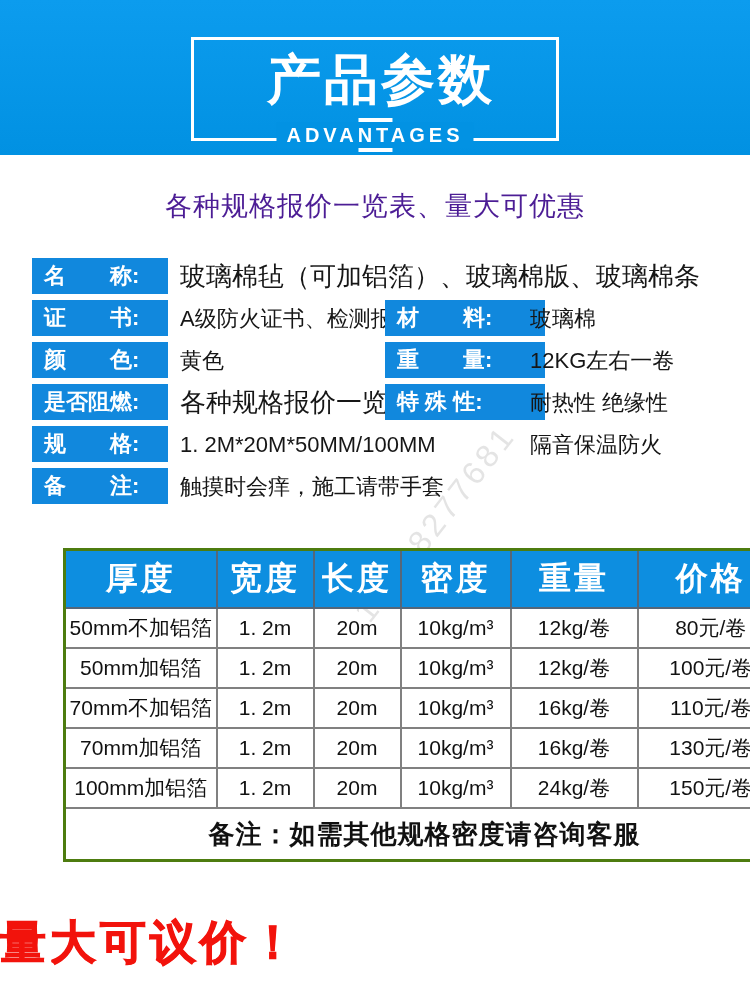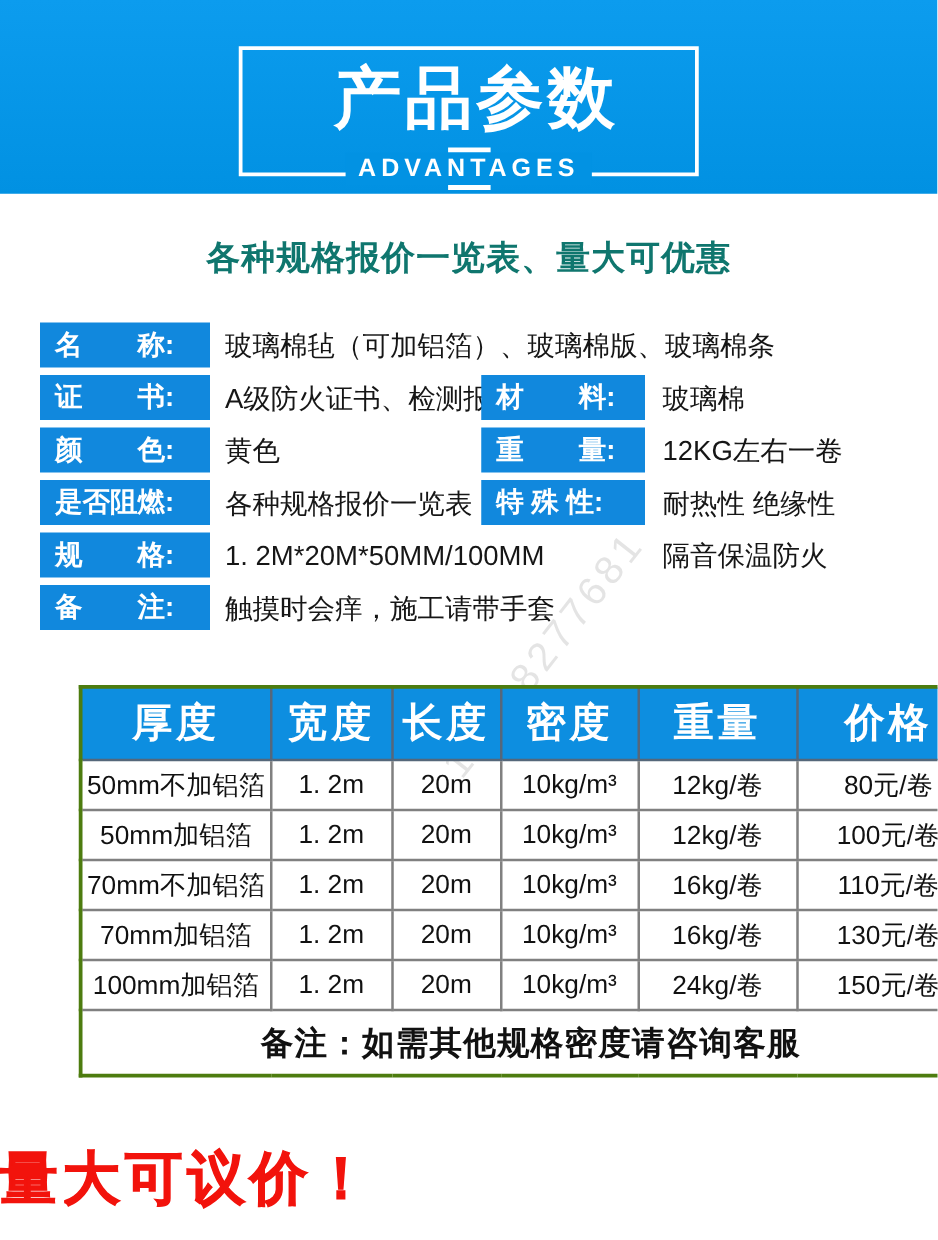--- a/index.html
+++ b/index.html
@@ -21,7 +21,7 @@
     background:#0292e3;padding:0 10px;line-height:26px;white-space:nowrap;}
   
   .heading{position:absolute;top:188px;left:0;width:100%;text-align:center;
-    font-size:27px;font-weight:bold;color:#0f766e;letter-spacing:1px;}
+    font-size:27px;font-weight:normal;color:#4c1d95;letter-spacing:1px;}
   
   .specs{position:absolute;top:258px;left:32px;width:706px;}
   .spec-row{position:relative;height:42px;}

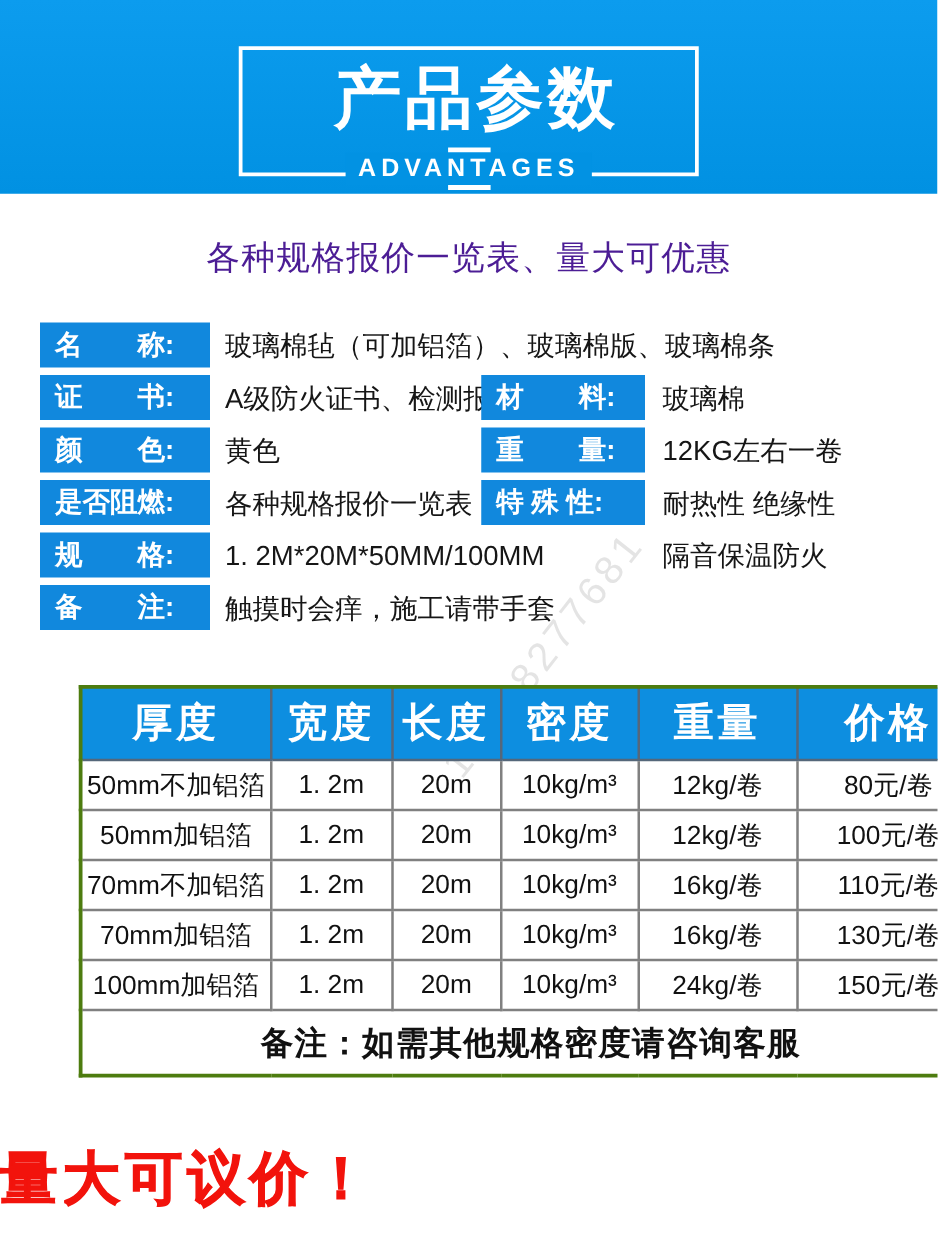--- a/index.html
+++ b/index.html
@@ -31,7 +31,7 @@
   .spec-label.r2{left:353px;width:131px;}
   .spec-value{position:absolute;left:148px;top:0;line-height:37px;font-size:22px;
     color:#161616;white-space:nowrap;}
-  .spec-value.lg{font-size:22px;}
+  .spec-value.lg{font-size:26px;}
   .spec-value.v2{left:498px;}
   
   .price-table{position:absolute;top:548px;left:15px;width:720px;

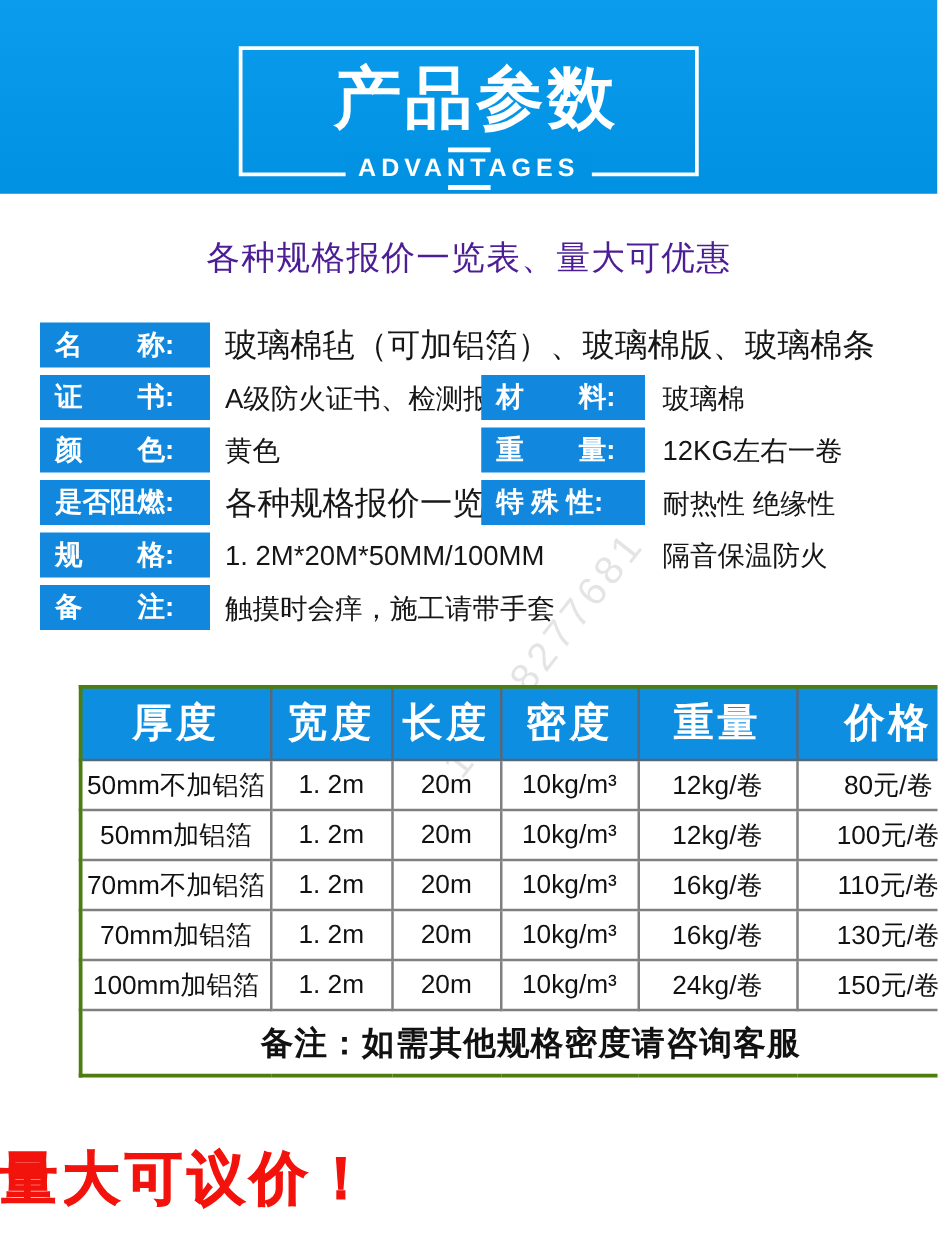--- a/index.html
+++ b/index.html
@@ -28,7 +28,7 @@
   .spec-label{position:absolute;left:0;top:0;width:136px;height:36px;
     box-sizing:border-box;background:#1188dd;color:#ffffff;font-size:22px;
     font-weight:bold;line-height:36px;padding:0 12px;white-space:nowrap;overflow:hidden;}
-  .spec-label.r2{left:353px;width:131px;}
+  .spec-label.r2{left:353px;width:160px;}
   .spec-value{position:absolute;left:148px;top:0;line-height:37px;font-size:22px;
     color:#161616;white-space:nowrap;}
   .spec-value.lg{font-size:26px;}

